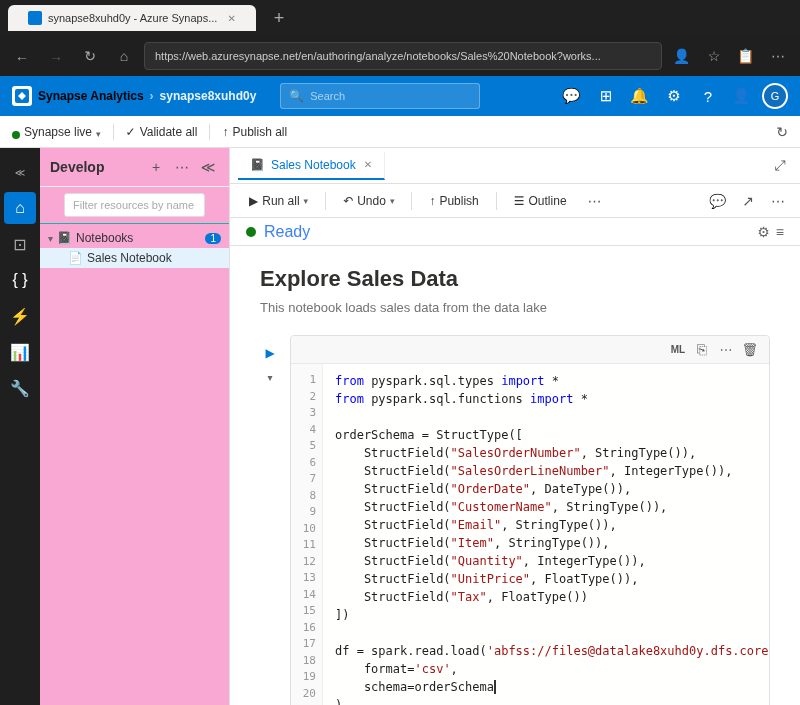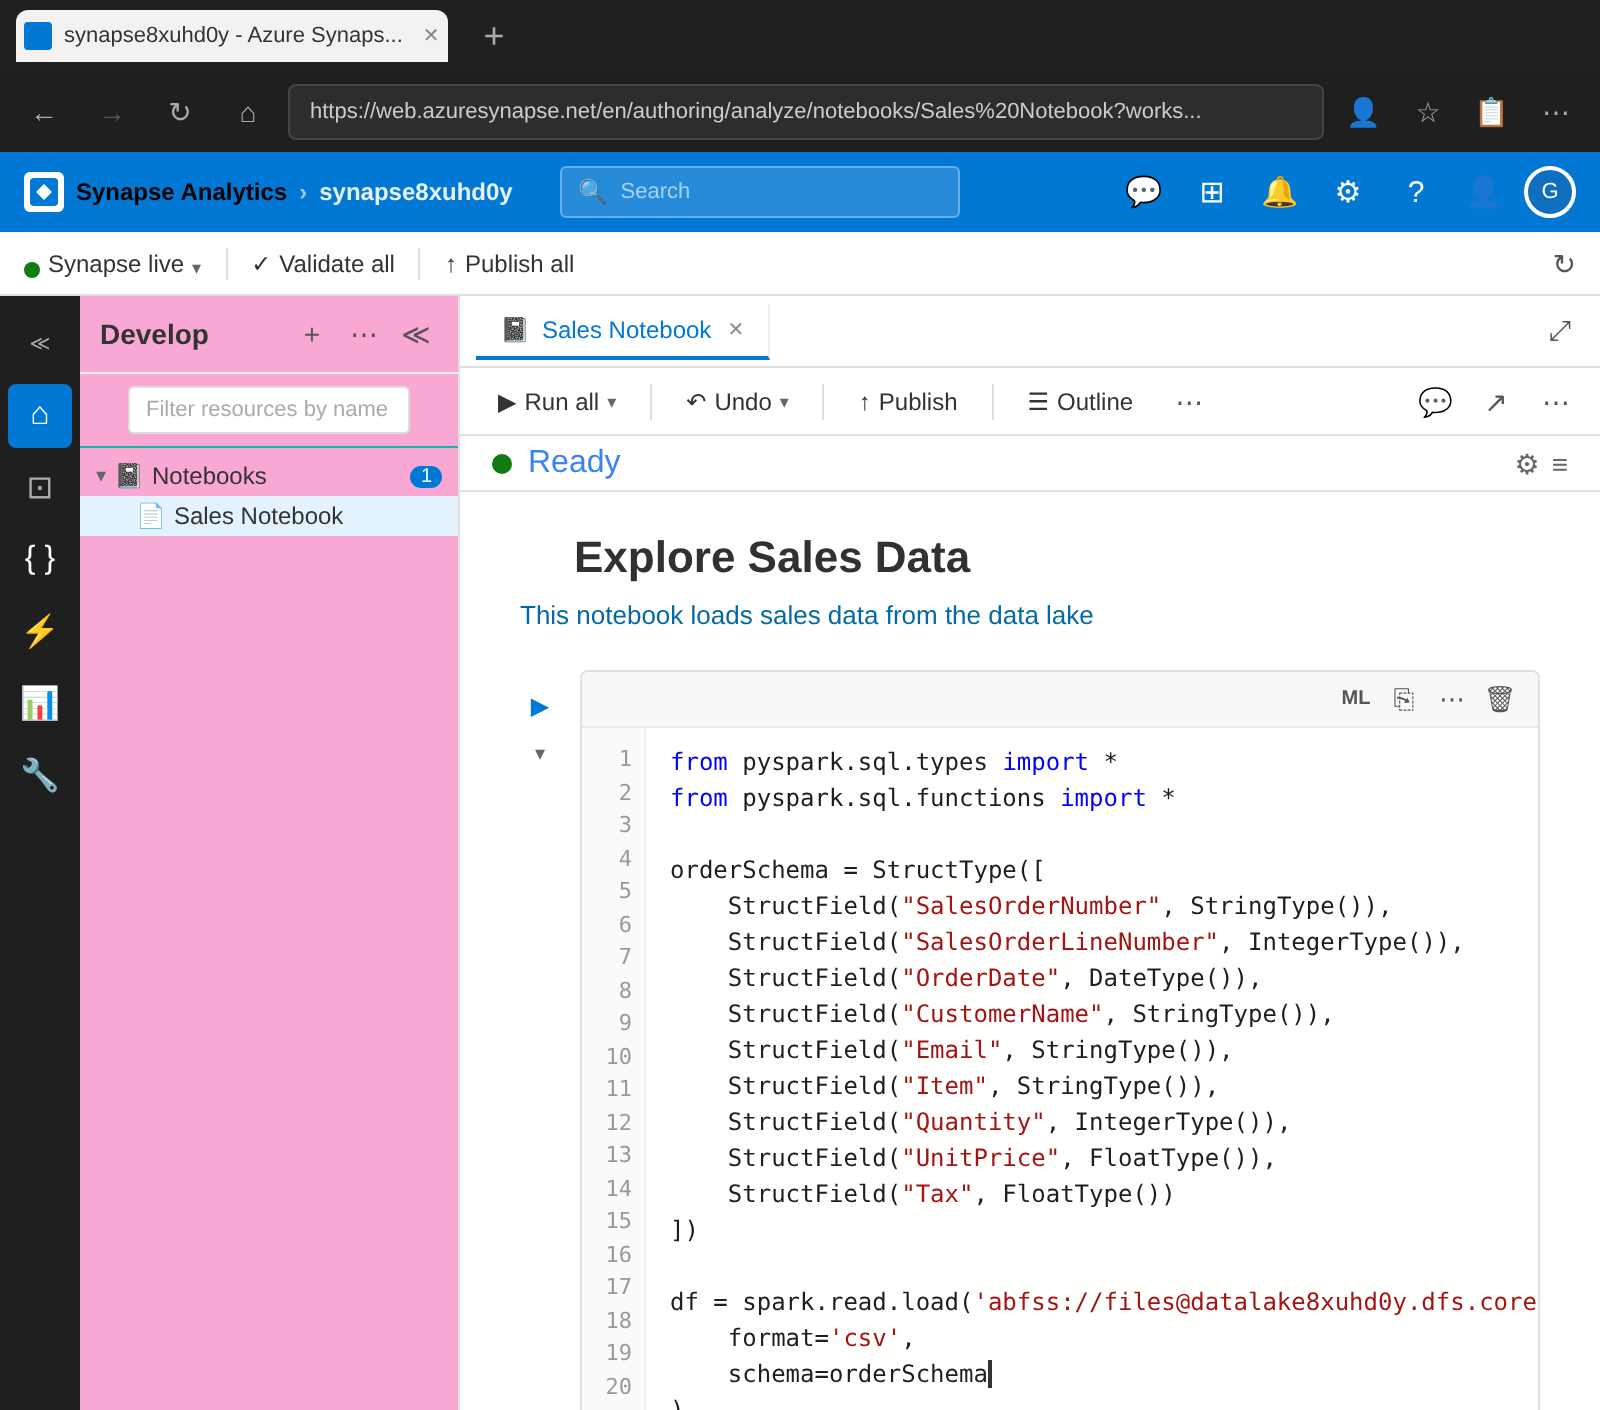--- a/index.html
+++ b/index.html
@@ -7,7 +7,7 @@
 
     
     .browser-chrome { background: #202020; height: 36px; display: flex; align-items: center; padding: 0 8px; gap: 8px; }
-    .browser-tab { background: #2d2d2d; color: #ccc; border-radius: 6px 6px 0 0; padding: 6px 4px; font-size: 11px; display: flex; align-items: center; gap: 6px; min-width: 160px; }
+    .browser-tab { background: #2d2d2d; color: #ccc; border-radius: 6px 6px 0 0; padding: 6px 20px; font-size: 11px; display: flex; align-items: center; gap: 6px; min-width: 160px; }
     .browser-tab.active { background: #f3f2f1; color: #333; }
     .tab-favicon { width: 14px; height: 14px; background: #0078d4; border-radius: 2px; display: inline-block; }
     .tab-close { color: #888; font-size: 10px; cursor: pointer; margin-left: 4px; }

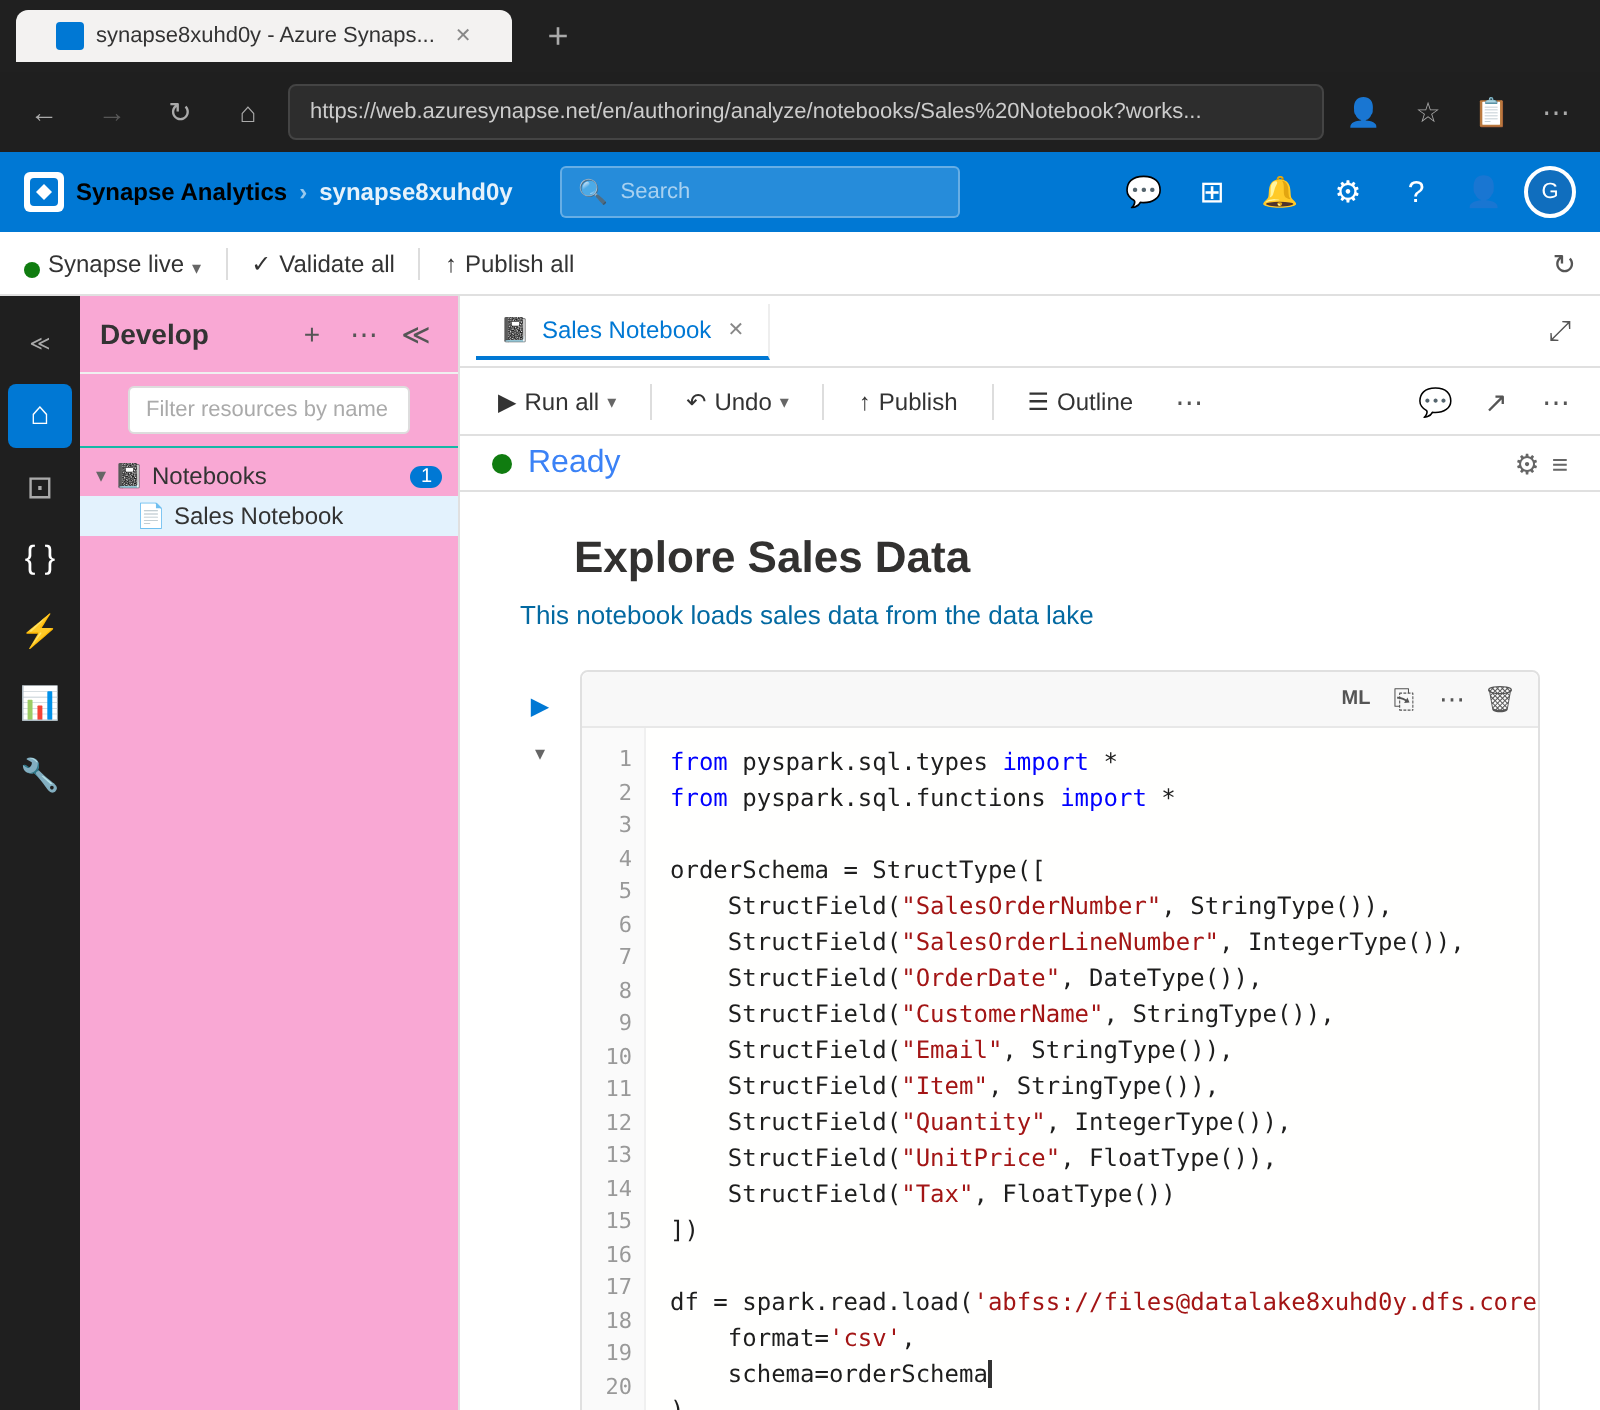--- a/index.html
+++ b/index.html
@@ -92,7 +92,7 @@
 
     
     .notebook-content { flex: 1; overflow-y: auto; padding: 20px 30px; background: white; }
-    .notebook-title { font-size: 22px; font-weight: 600; color: #323130; margin-bottom: 8px; margin-left: 27px; }
+    .notebook-title { font-size: 22px; font-weight: 600; color: #323130; margin-bottom: 8px; }
     .notebook-subtitle { font-size: 13px; color: #0369a1; margin-bottom: 20px; }
 
     

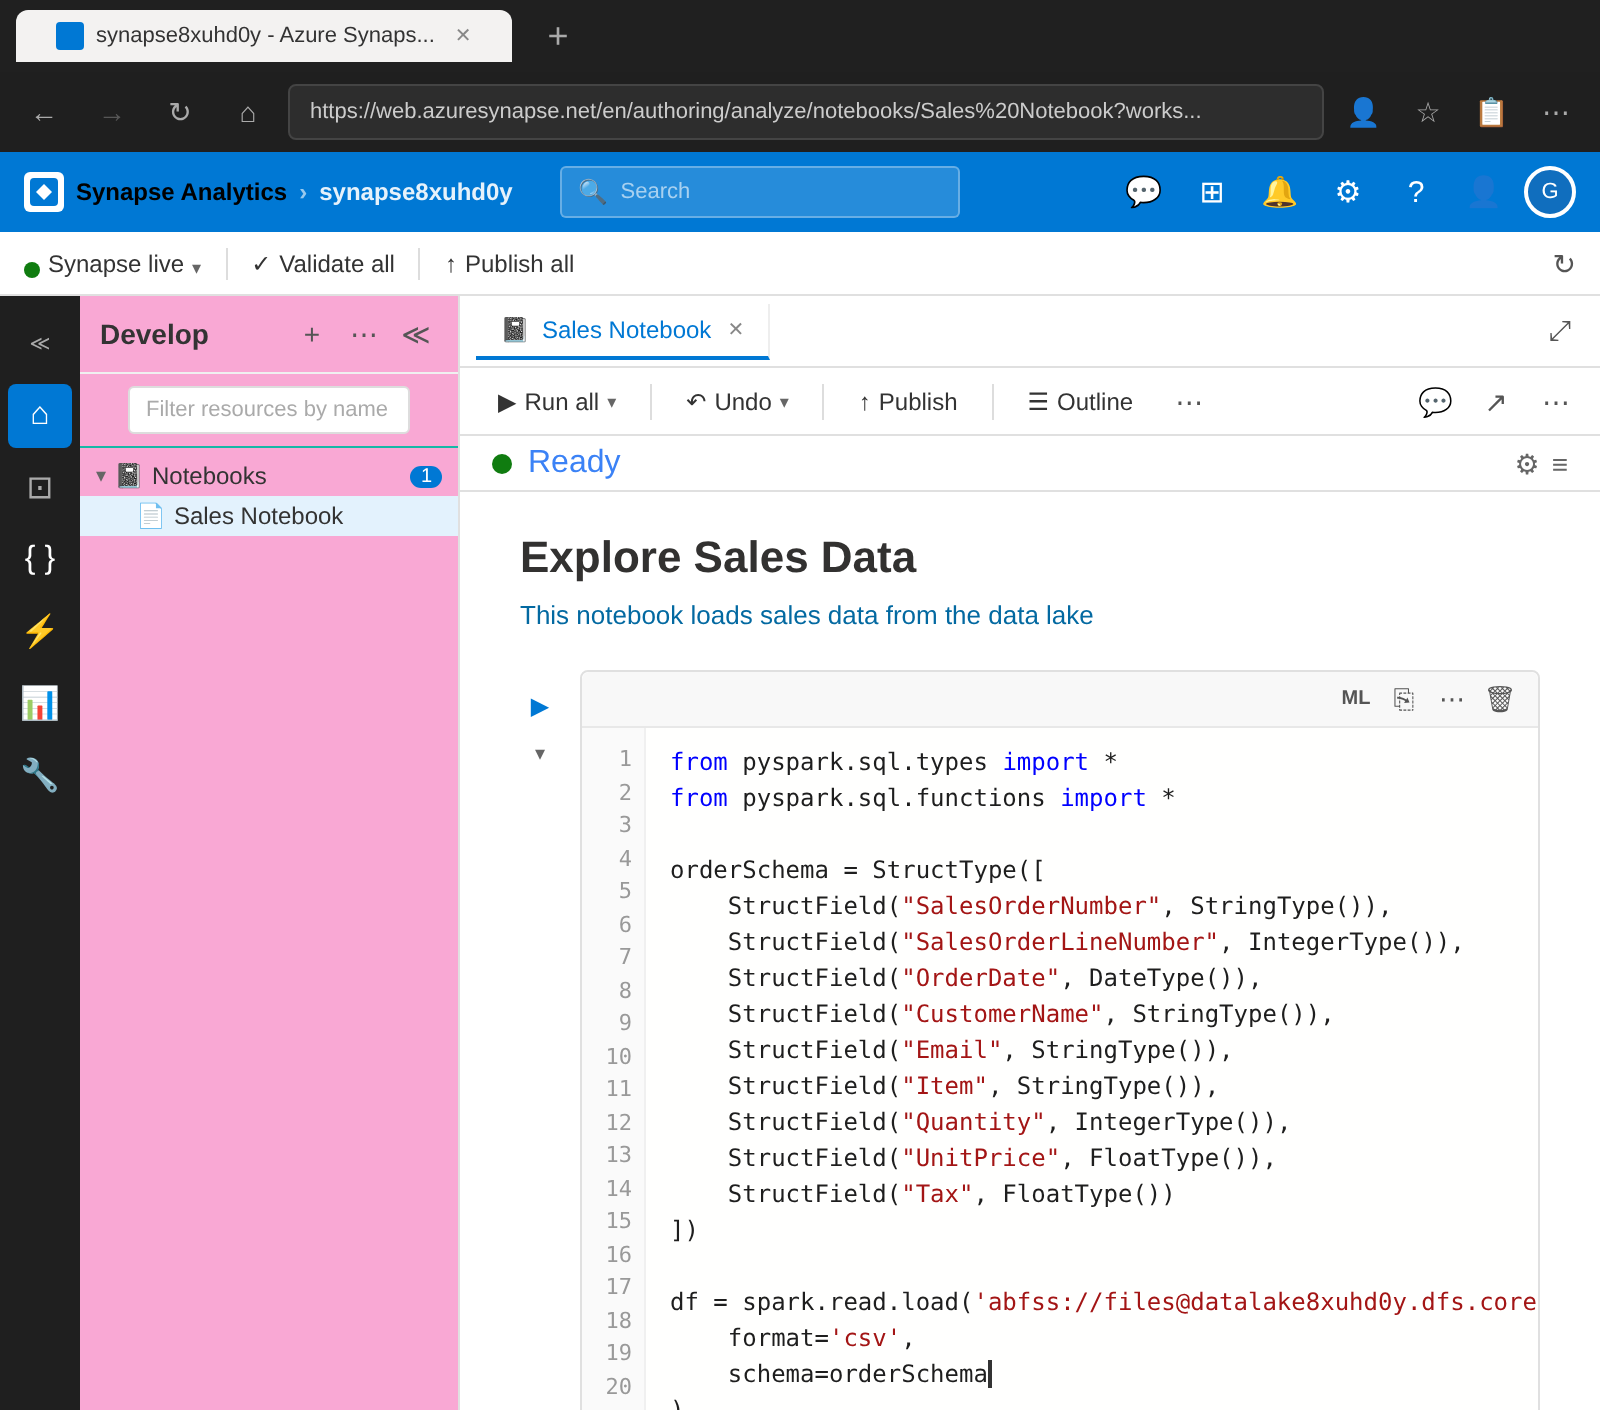--- a/index.html
+++ b/index.html
@@ -93,7 +93,7 @@
     
     .notebook-content { flex: 1; overflow-y: auto; padding: 20px 30px; background: white; }
     .notebook-title { font-size: 22px; font-weight: 600; color: #323130; margin-bottom: 8px; }
-    .notebook-subtitle { font-size: 13px; color: #0369a1; margin-bottom: 20px; }
+    .notebook-subtitle { font-size: 13px; color: #737373; margin-bottom: 20px; }
 
     
     .code-cell { border: 1px solid #e0e0e0; border-radius: 4px; margin-bottom: 8px; position: relative; }

